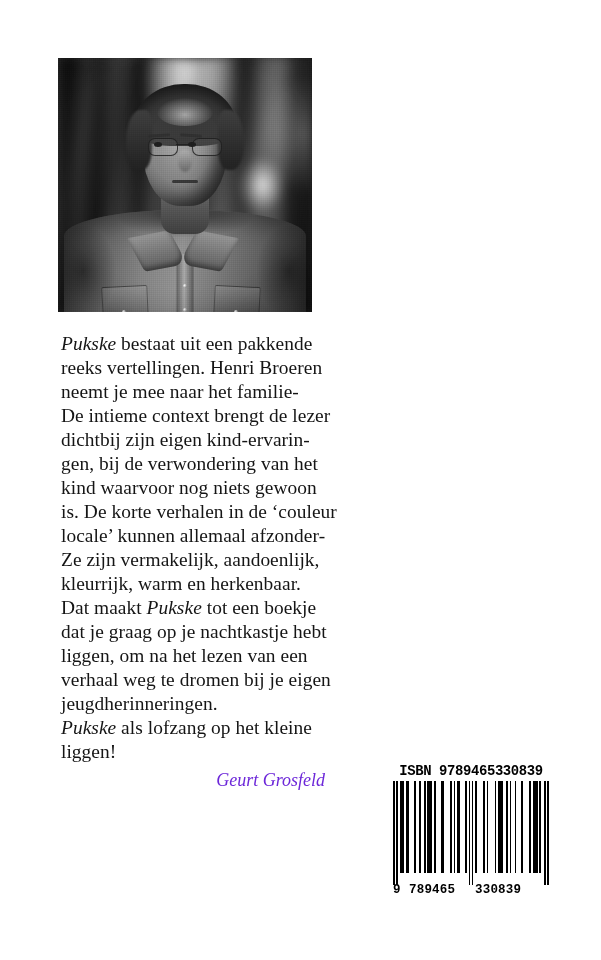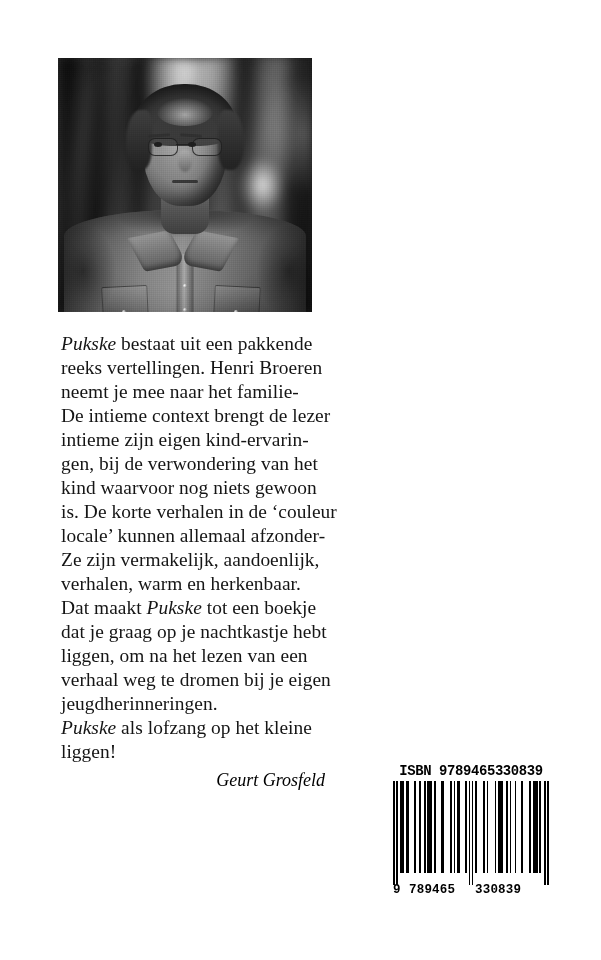--- a/index.html
+++ b/index.html
@@ -304,7 +304,7 @@
   <p>reeks vertellingen. Henri Broeren</p>
   <p>neemt je mee naar het familie-</p>
   <p>De intieme context brengt de lezer</p>
-  <p>intieme zijn eigen kind-ervarin-</p>
+  <p>dichtbij zijn eigen kind-ervarin-</p>
   <p>gen, bij de verwondering van het</p>
   <p>kind waarvoor nog niets gewoon</p>
   <p>is. De korte verhalen in de ‘couleur</p>

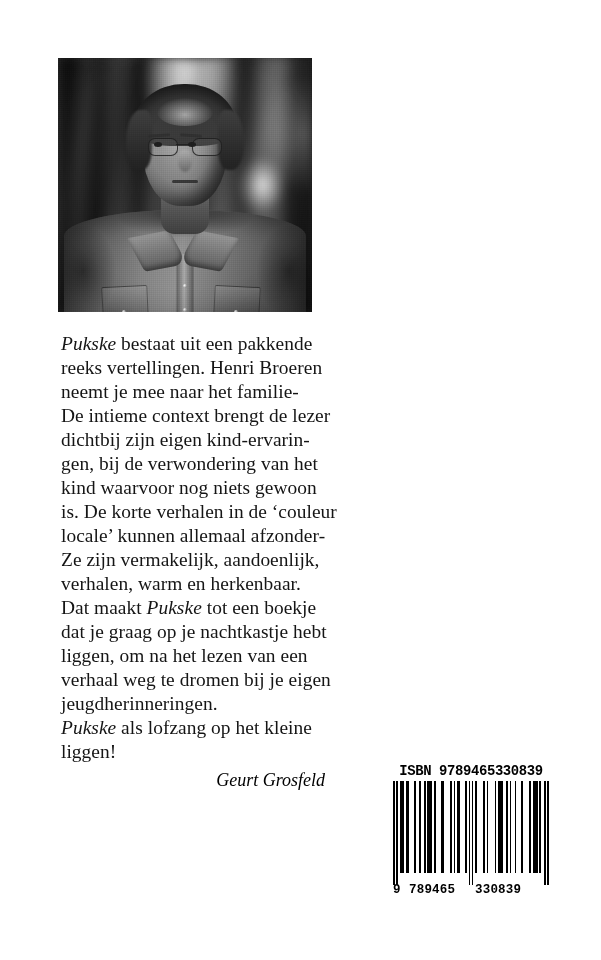--- a/index.html
+++ b/index.html
@@ -310,7 +310,7 @@
   <p>is. De korte verhalen in de ‘couleur</p>
   <p>locale’ kunnen allemaal afzonder-</p>
   <p>Ze zijn vermakelijk, aandoenlijk,</p>
-  <p>verhalen, warm en herkenbaar.</p>
+  <p>kleurrijk, warm en herkenbaar.</p>
   <p><span>Dat maakt </span><em>Pukske</em><span> tot een boekje</span></p>
   <p>dat je graag op je nachtkastje hebt</p>
   <p>liggen, om na het lezen van een</p>

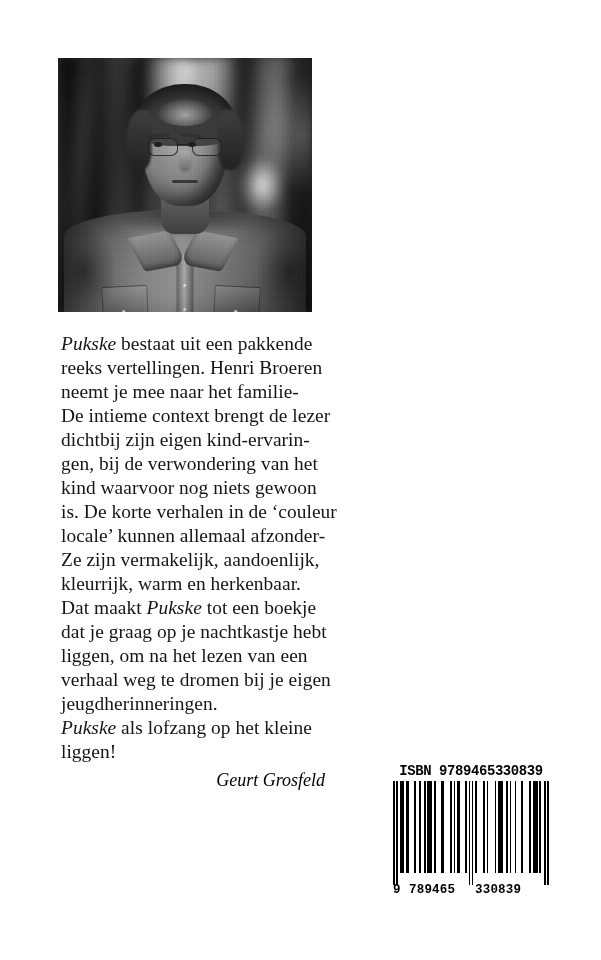--- a/index.html
+++ b/index.html
@@ -208,7 +208,7 @@
     text-align: right;
     font-style: italic;
     font-size: 18px;
-    color: #000000;
+    color: #6d28d9;
   }
 
   

